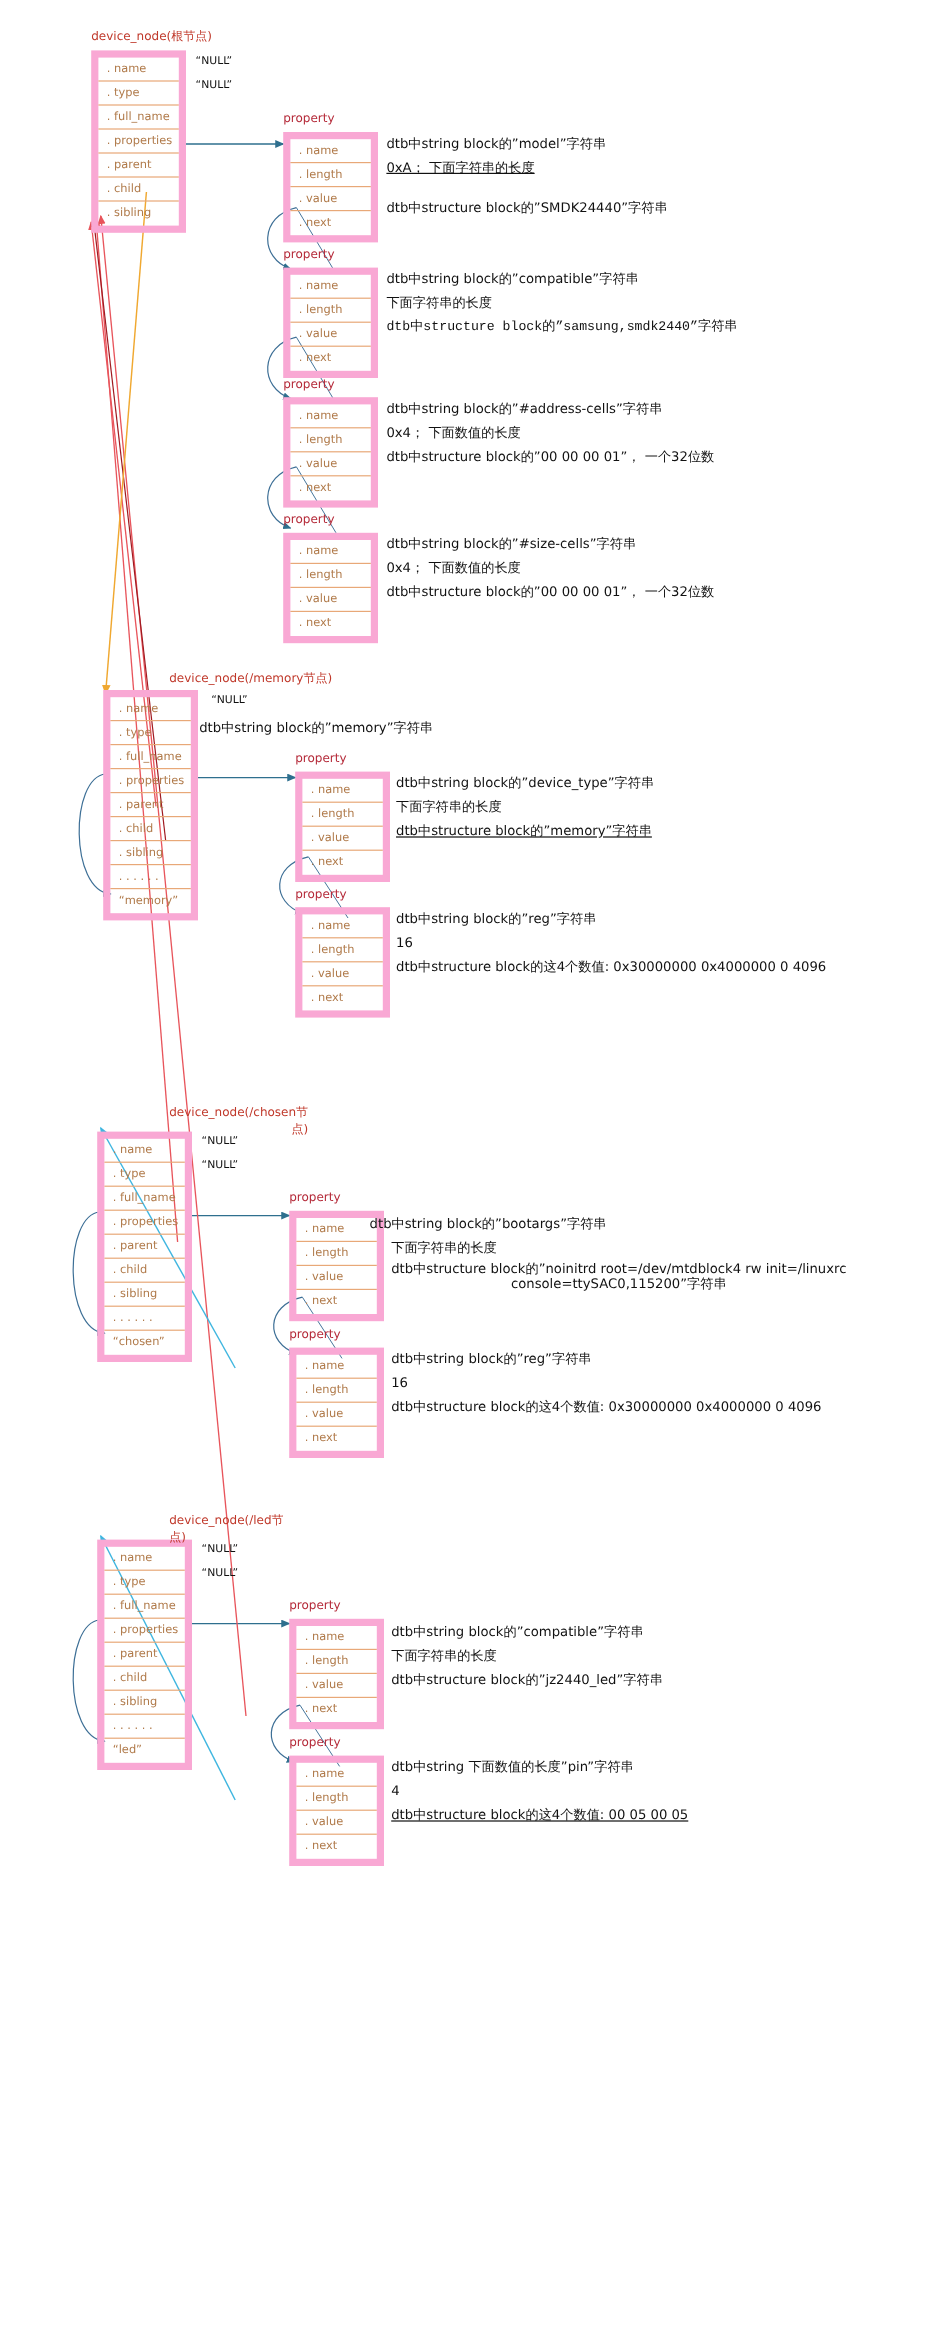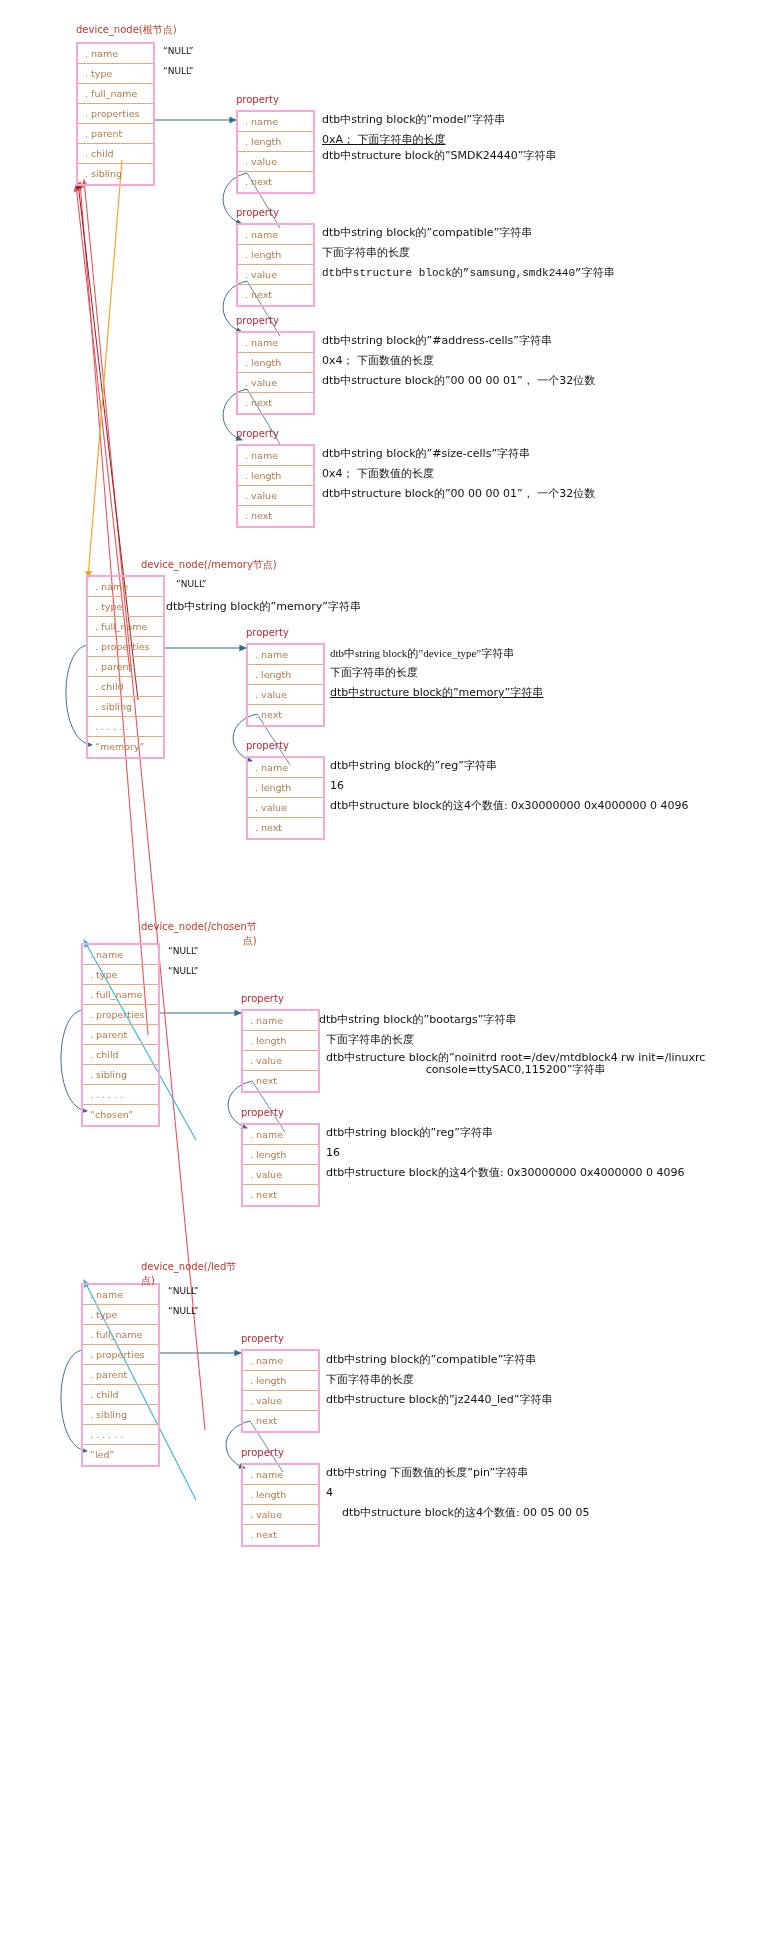--- a/index.html
+++ b/index.html
@@ -13,7 +13,7 @@
   
   .box{
     position:absolute;
-    border:2px solid #f9a8d4;
+    border:6px solid #f9a8d4;
     box-sizing:border-box;
     background:transparent;
     z-index:10;

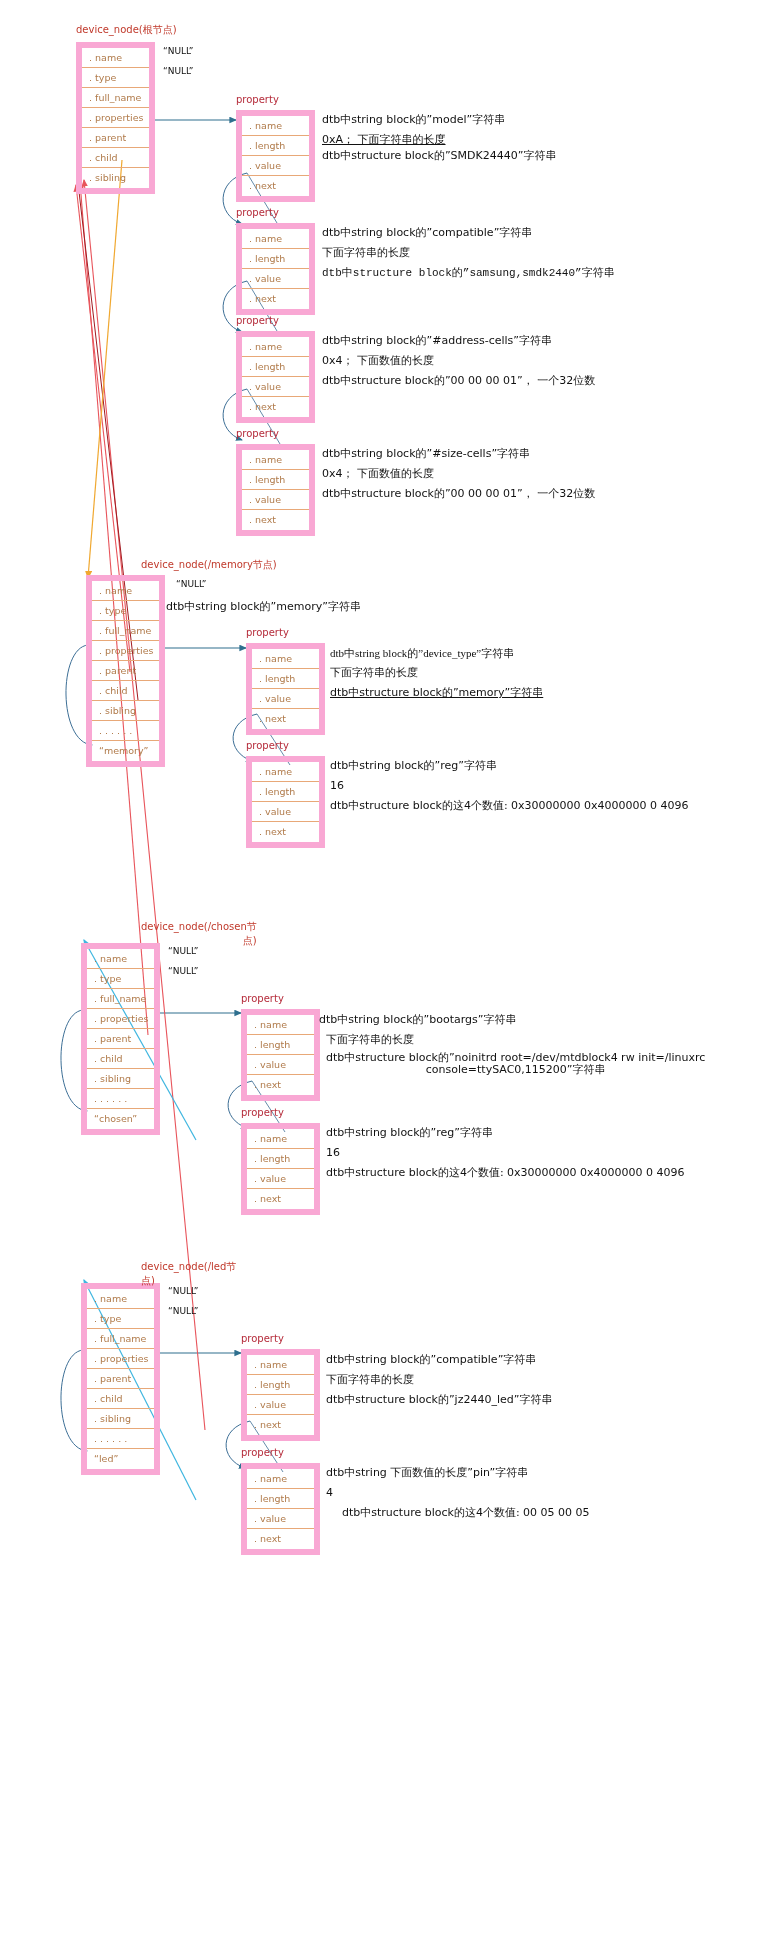--- a/index.html
+++ b/index.html
@@ -136,7 +136,7 @@
   </div>
   <div class="note" style="left:322px;top:114px;">dtb中string block的”model”字符串</div>
   <div class="note" style="left:322px;top:134px;text-decoration:underline;">0xA； 下面字符串的长度</div>
-  <div class="note" style="left:322px;top:150px;">dtb中structure block的”SMDK24440”字符串</div>
+  <div class="note" style="left:322px;top:168px;">dtb中structure block的”SMDK24440”字符串</div>
 
   <div class="caption prop" style="left:236px;top:207px;">property</div>
   <div class="box prop" style="left:236px;top:223px;width:79px;">

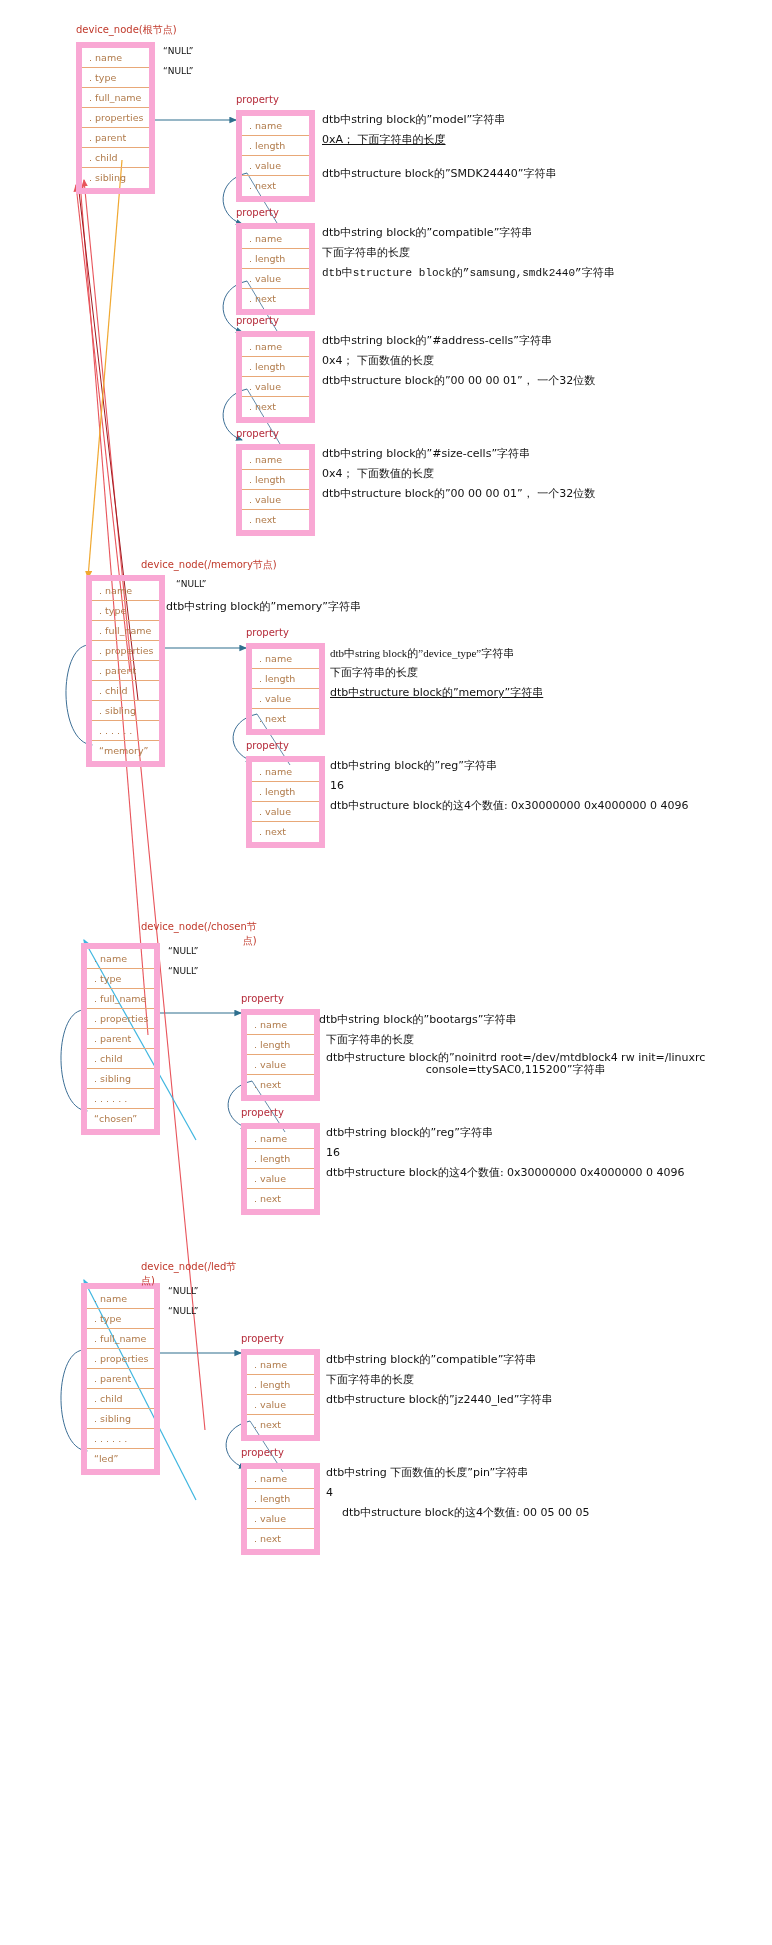--- a/index.html
+++ b/index.html
@@ -193,7 +193,7 @@
     <div class="row">. value</div>
     <div class="row">. next</div>
   </div>
-  <div class="note" style="left:330px;top:647px;font-family:Liberation Serif, serif;">dtb中string block的”device_type”字符串</div>
+  <div class="note" style="left:330px;top:647px;">dtb中string block的”device_type”字符串</div>
   <div class="note" style="left:330px;top:667px;">下面字符串的长度</div>
   <div class="note" style="left:330px;top:687px;text-decoration:underline;">dtb中structure block的”memory”字符串</div>
 

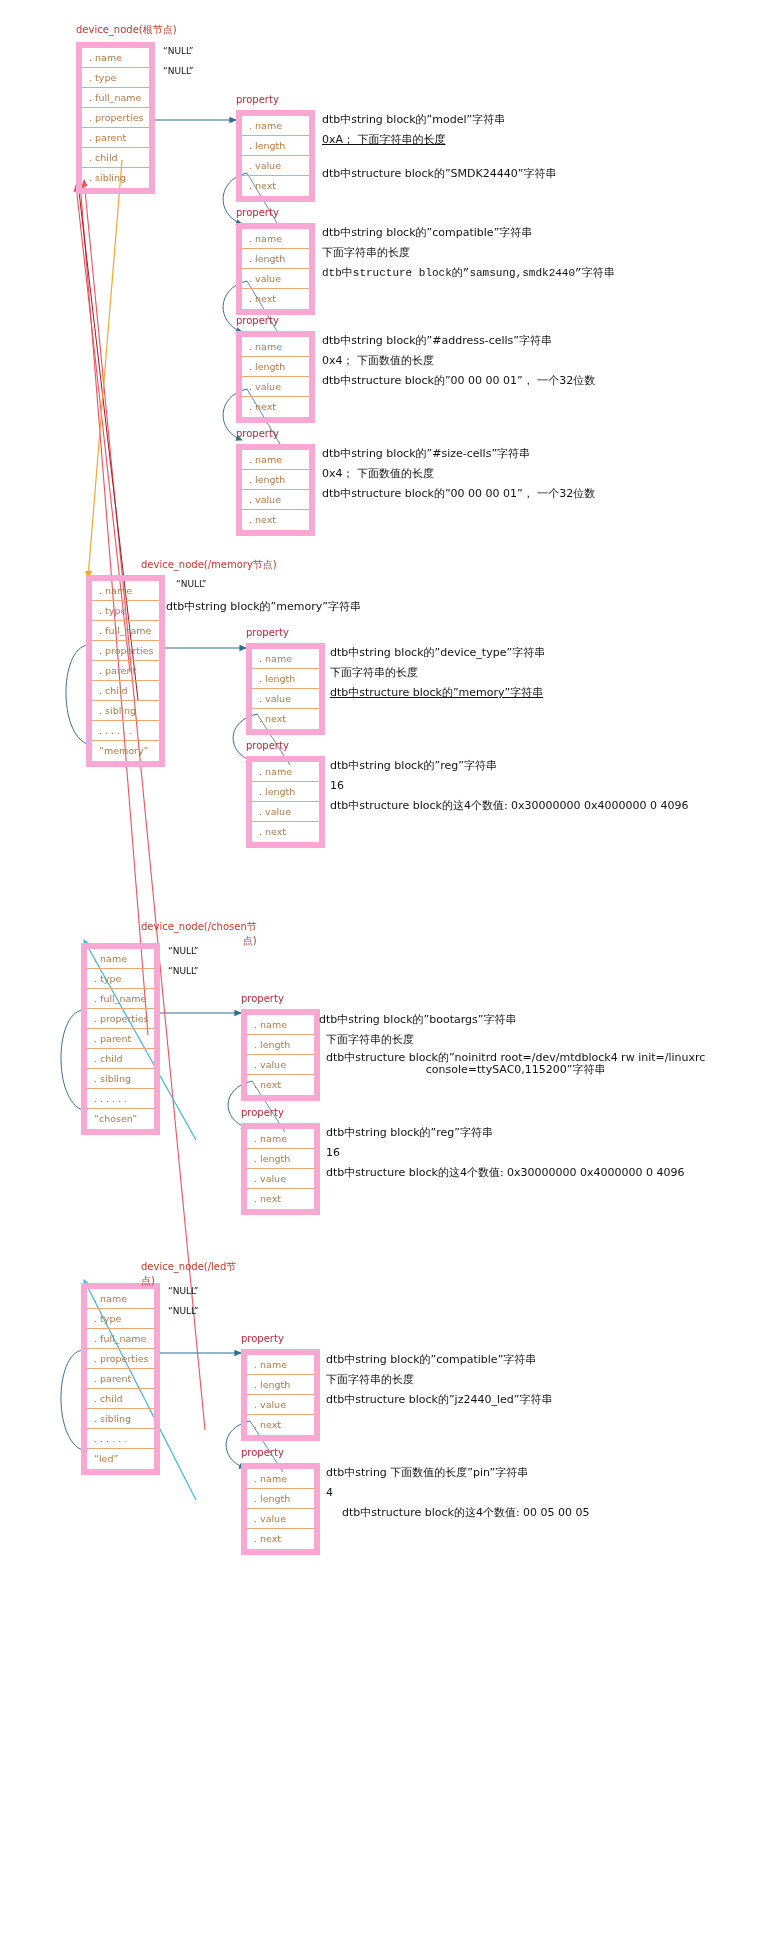--- a/index.html
+++ b/index.html
@@ -231,7 +231,7 @@
     <div class="row">. value</div>
     <div class="row">. next</div>
   </div>
-  <div class="note" style="left:319px;top:1014px;">dtb中string block的”bootargs”字符串</div>
+  <div class="note" style="left:308px;top:1014px;">dtb中string block的”bootargs”字符串</div>
   <div class="note" style="left:326px;top:1034px;">下面字符串的长度</div>
   <div class="note" style="left:326px;top:1052px;text-align:center;">dtb中structure block的”noinitrd root=/dev/mtdblock4 rw init=/linuxrc
 console=ttySAC0,115200”字符串</div>

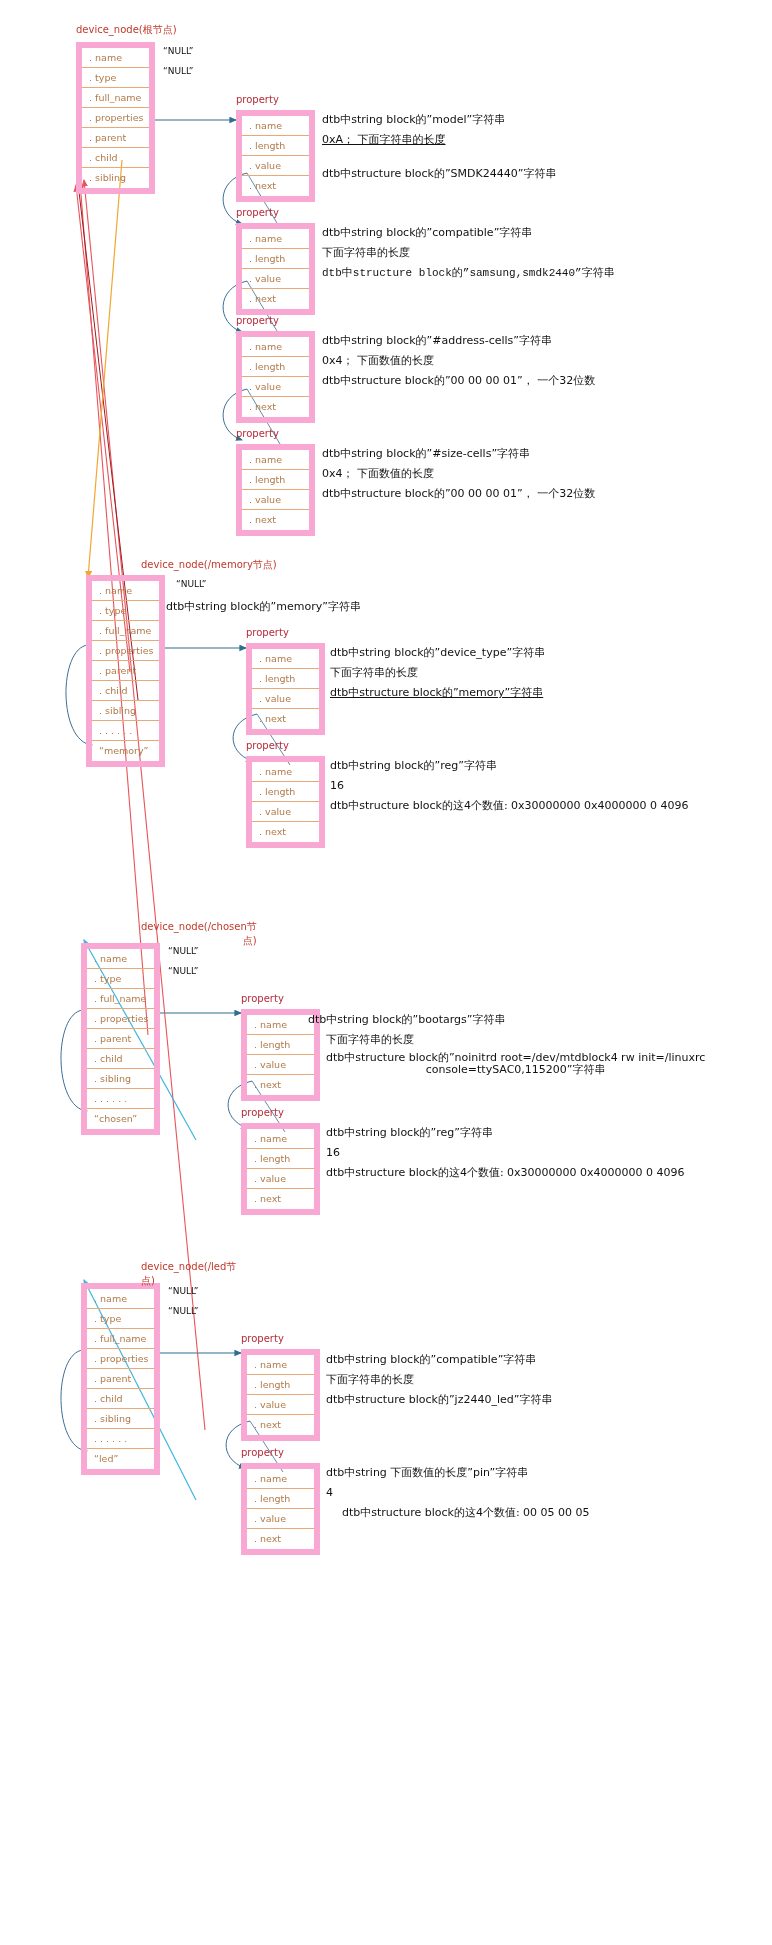--- a/index.html
+++ b/index.html
@@ -283,7 +283,7 @@
   </div>
   <div class="note" style="left:326px;top:1467px;">dtb中string 下面数值的长度”pin”字符串</div>
   <div class="note" style="left:326px;top:1487px;">4</div>
-  <div class="note" style="left:342px;top:1507px;">dtb中structure block的这4个数值: 00 05 00 05</div>
+  <div class="note" style="left:326px;top:1507px;text-decoration:underline;">dtb中structure block的这4个数值: 00 05 00 05</div>
 
 </div>
 

